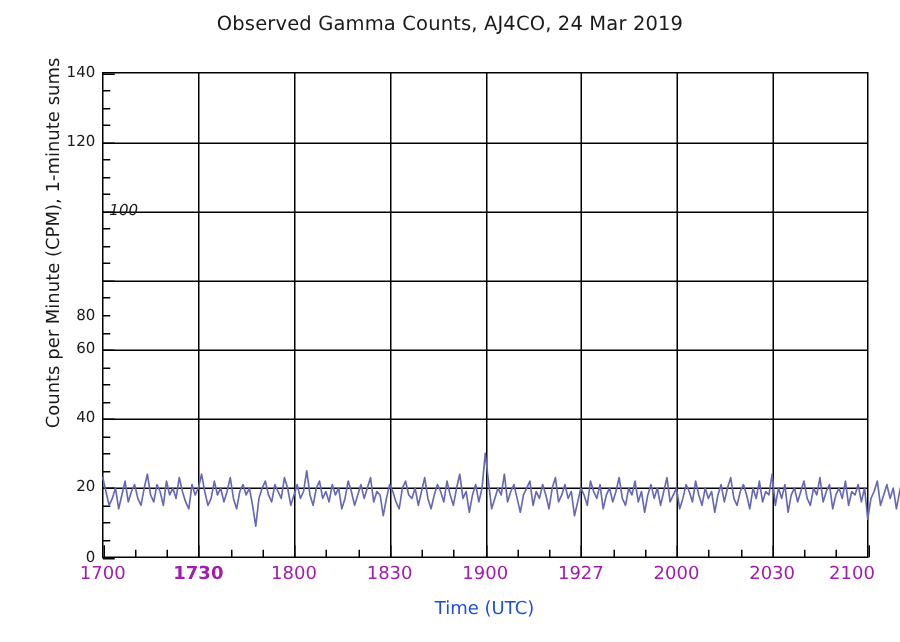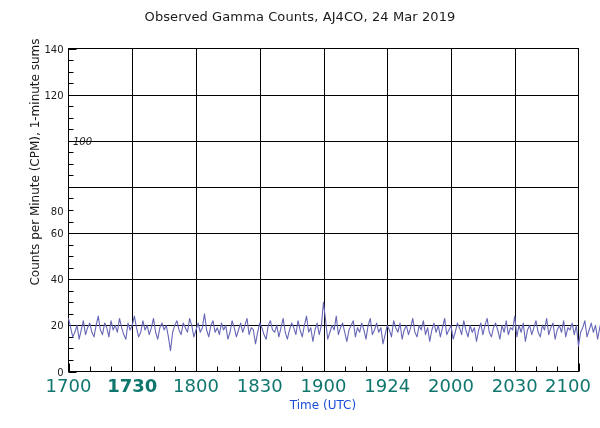--- a/index.html
+++ b/index.html
@@ -70,8 +70,8 @@
   .xtick-label {
     position: absolute;
     top: 375px;
-    font-size: 18px;
-    color: #0f766e;
+    font-size: 12px;
+    color: #a21caf;
     text-align: center;
     white-space: nowrap;
     transform: translateX(-50%);

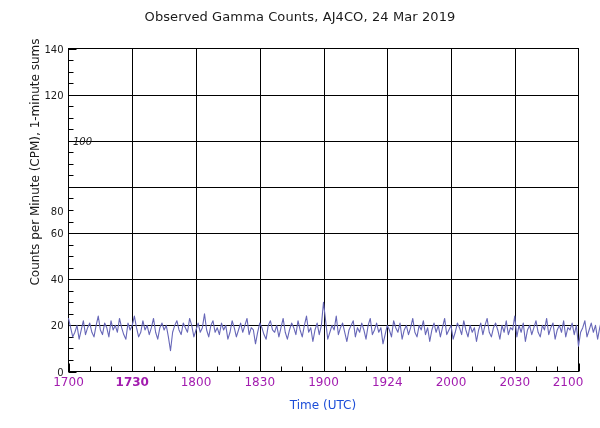--- a/index.html
+++ b/index.html
@@ -185,7 +185,7 @@
       <div class="xtick-label" style="left: 196px;">1800</div>
       <div class="xtick-label" style="left: 259.75px; text-align: right;">1830</div>
       <div class="xtick-label" style="left: 323.5px;">1900</div>
-      <div class="xtick-label" style="left: 387.25px;">1924</div>
+      <div class="xtick-label" style="left: 387.25px;">1927</div>
       <div class="xtick-label" style="left: 451px;">2000</div>
       <div class="xtick-label" style="left: 514.75px;">2030</div>
       <div class="xtick-label" style="left: 568px;">2100</div>

